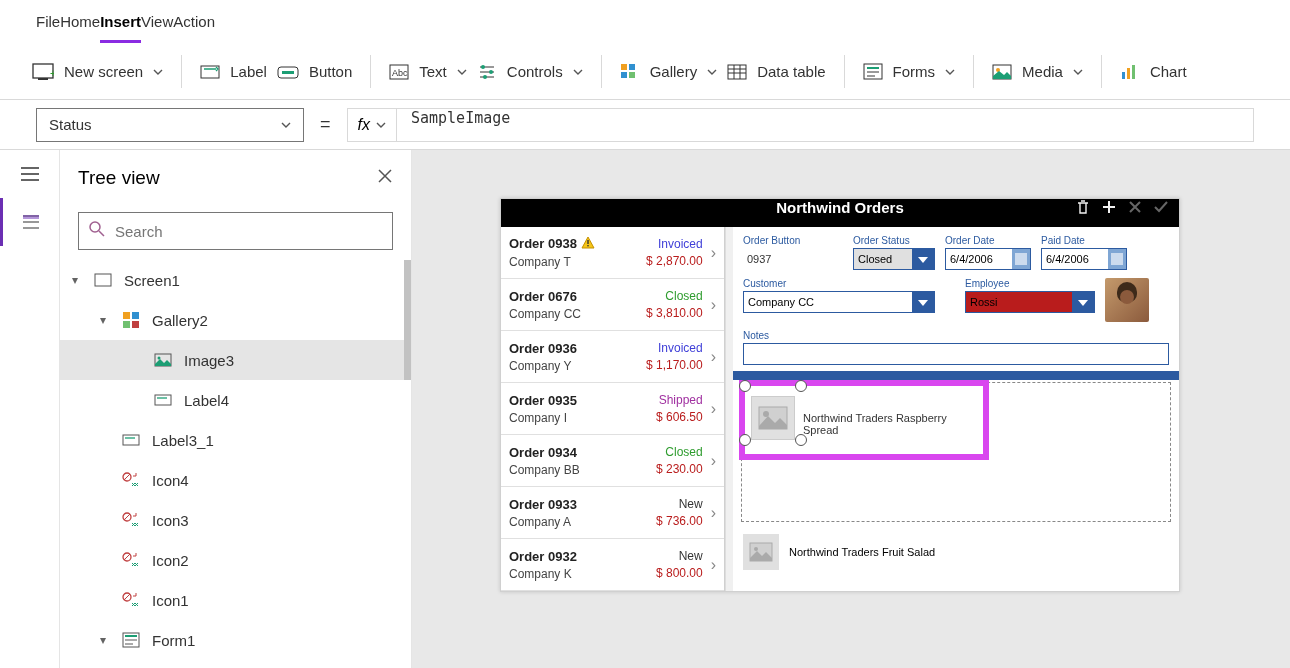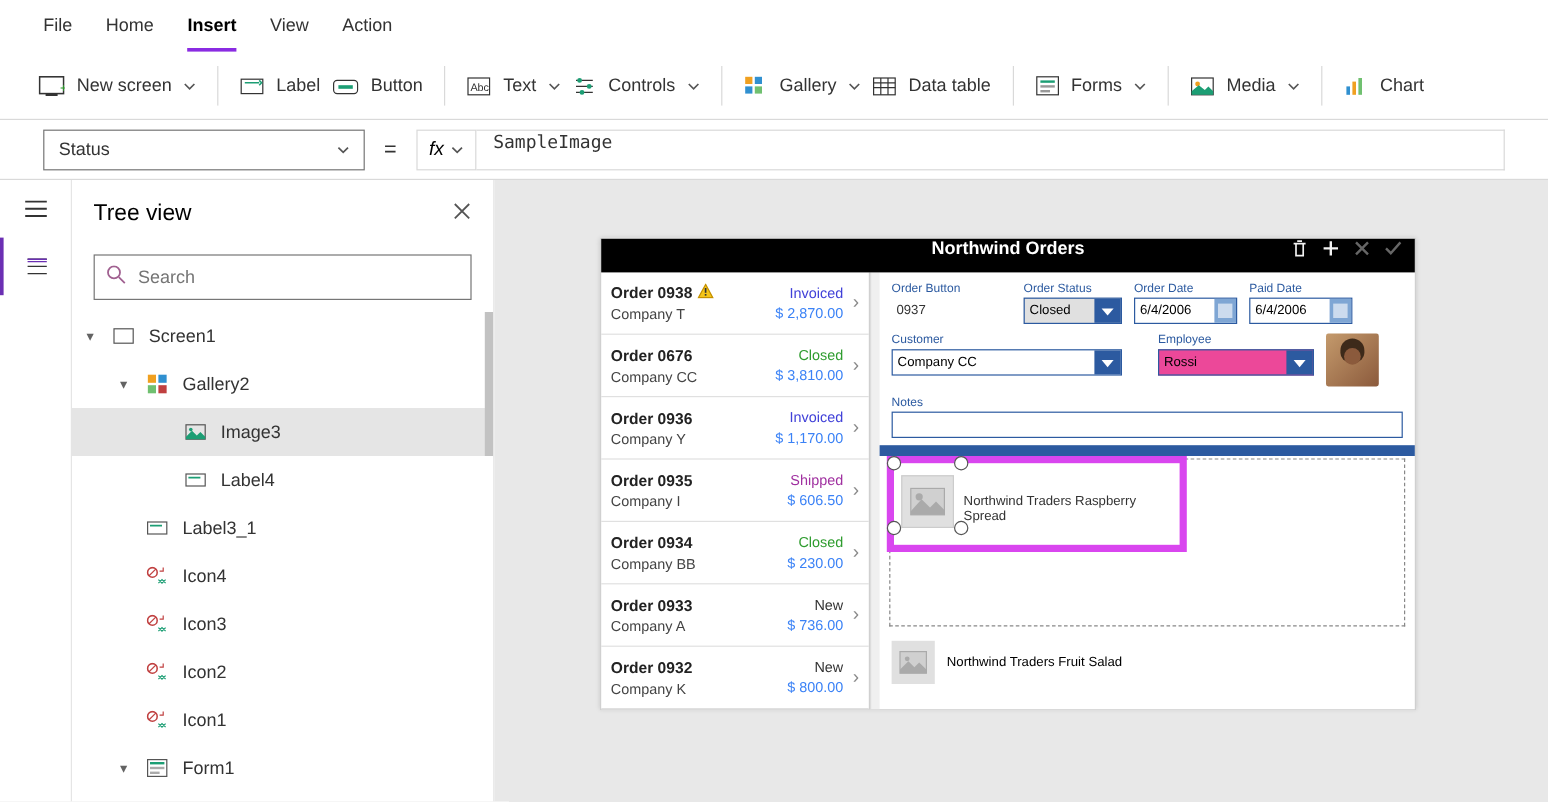--- a/index.html
+++ b/index.html
@@ -4,7 +4,7 @@
 <style>
 *{margin:0;padding:0;box-sizing:border-box;font-family:"Segoe UI",Arial,sans-serif}
 body{background:#fff;width:1290px;height:668px;overflow:hidden;position:relative}
-.menubar{display:flex;align-items:center;height:44px;padding:0 36px;gap:28px;border-bottom:1px solid transparent}
+.menubar{display:flex;align-items:center;height:44px;padding:0 36px;border-bottom:1px solid transparent}
 .menubar .menu-item{font-size:15px;color:#333;cursor:pointer}
 .menubar .menu-item.active{font-weight:600;color:#000;border-bottom:3px solid #8a2be2;padding-bottom:10px;margin-bottom:-13px}
 .ribbon{display:flex;align-items:center;height:56px;border-bottom:1px solid #d9d9d9;padding:0 14px}

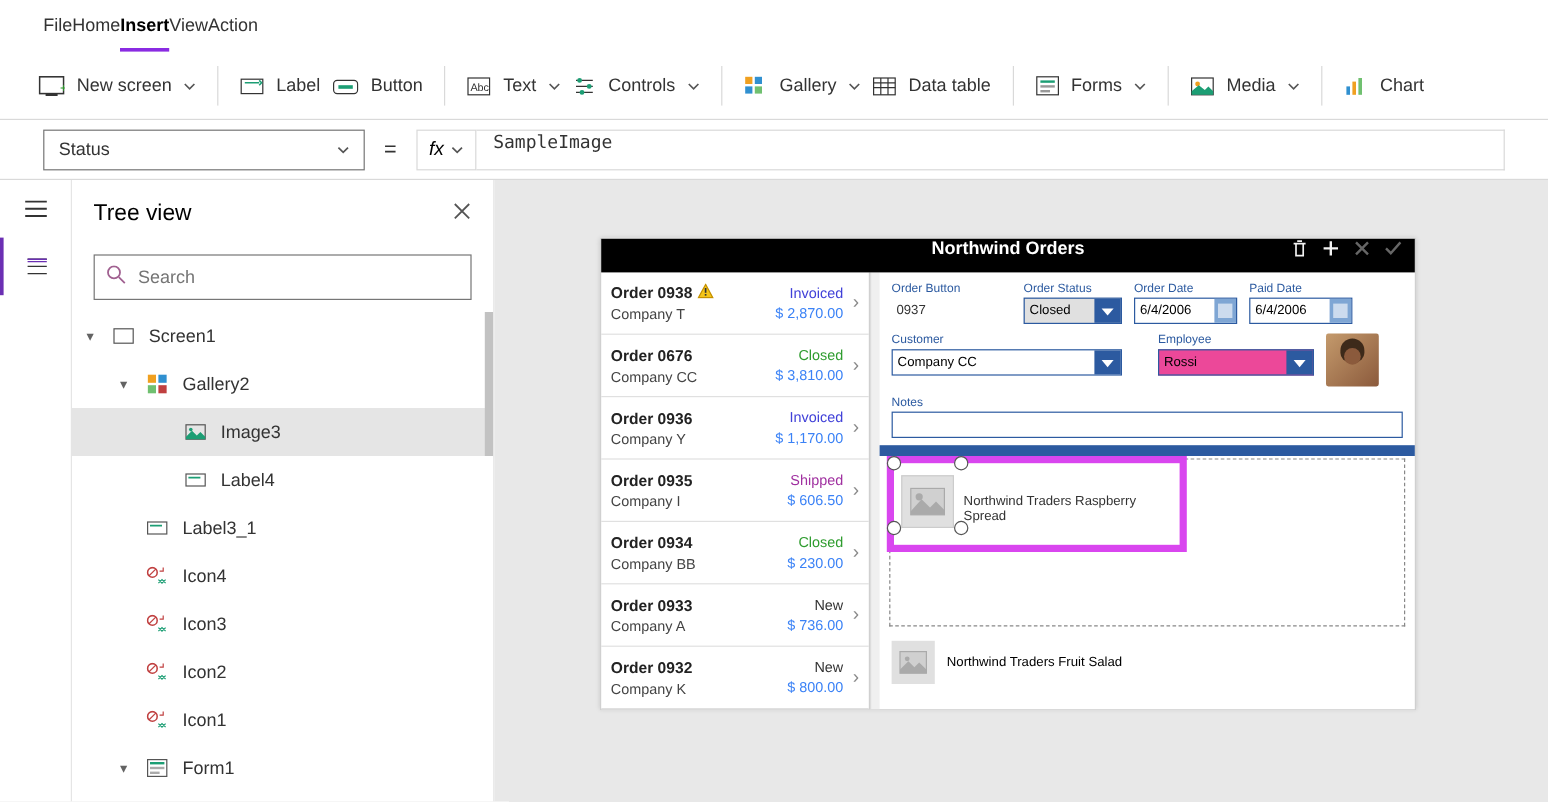--- a/index.html
+++ b/index.html
@@ -57,7 +57,7 @@
 .status.closed{color:#2e9c2e}
 .status.shipped{color:#a030a0}
 .status.new{color:#333}
-.amount{font-size:12px;color:#3b82f6}
+.amount{font-size:12px;color:#b91c1c}
 .arrow{color:#888;font-size:16px}
 .detail{flex:1;padding:8px 10px;position:relative}
 .field-row{display:flex;gap:10px;margin-bottom:8px}

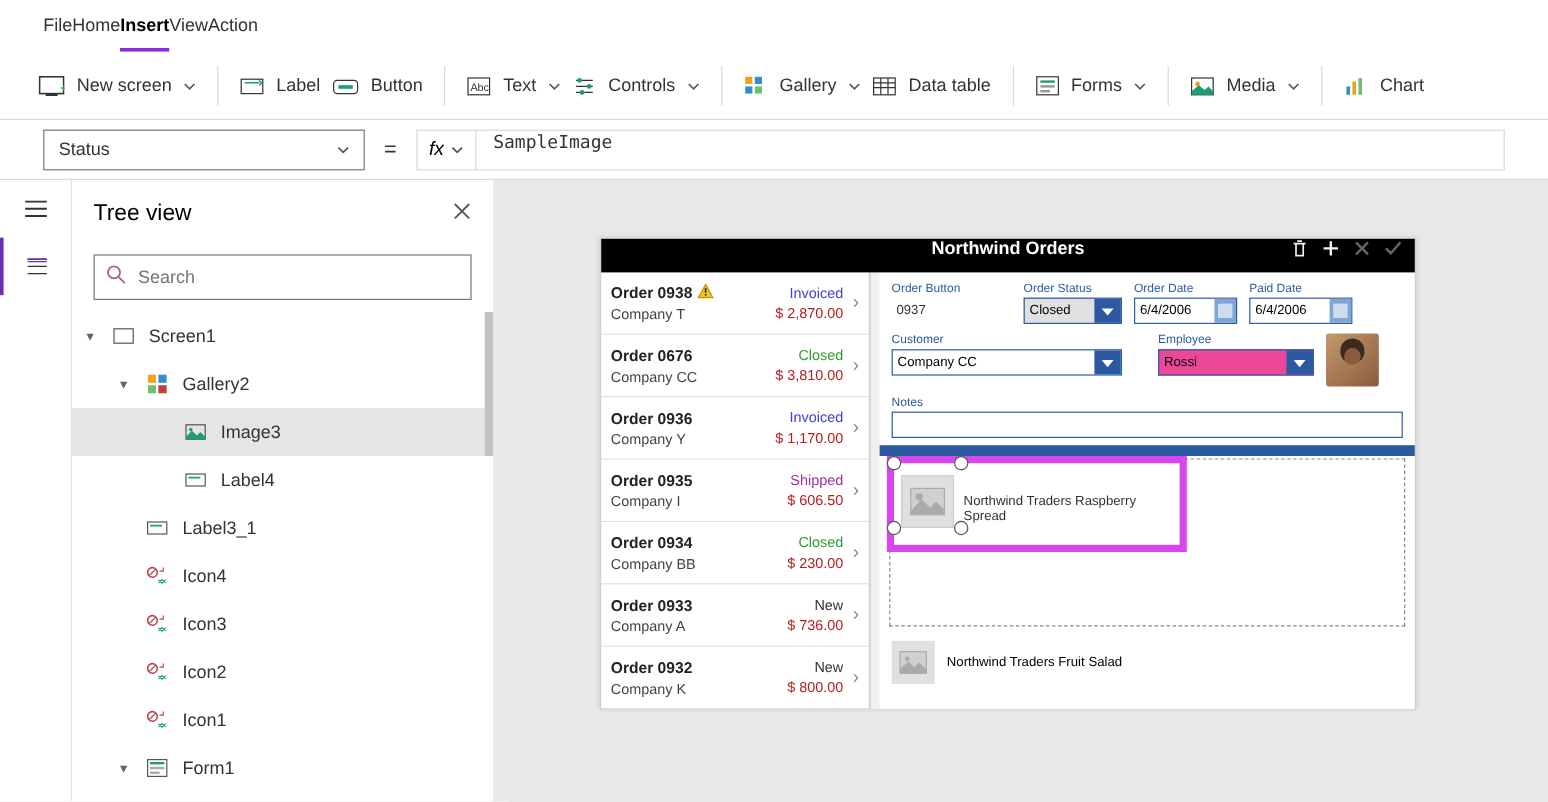--- a/index.html
+++ b/index.html
@@ -578,7 +578,7 @@
             </div>
             <div class="field" style="width:130px;margin-left:20px">
               <span class="field-label">Employee</span>
-              <div class="select-box" style="background:#ec4899">
+              <div class="select-box" style="background:#b91c1c">
                   <span>Rossi</span>
                   <span class="blue-end"></span>
                 </div>

